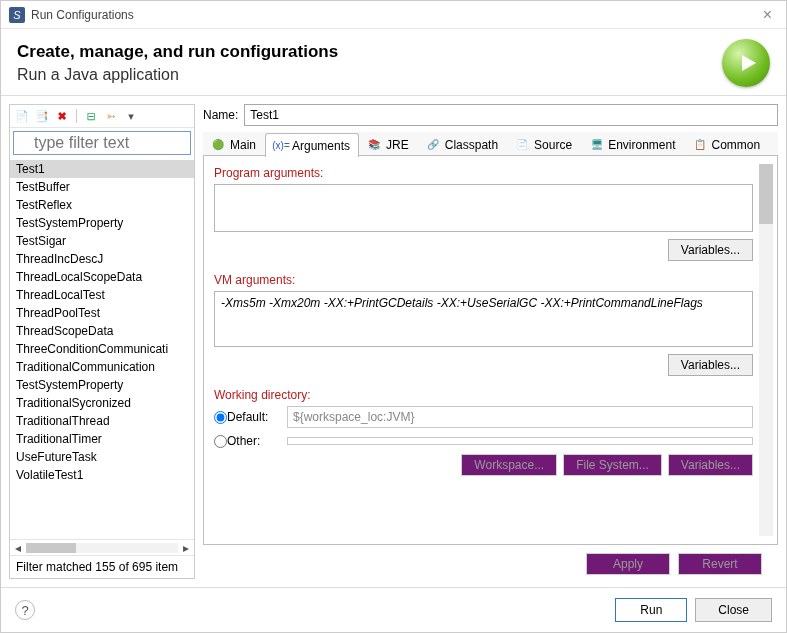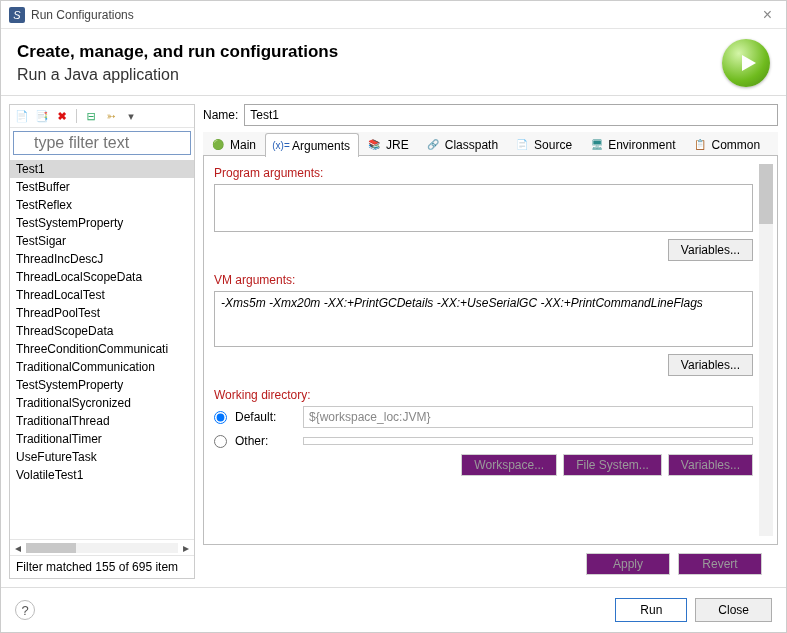--- a/index.html
+++ b/index.html
@@ -47,7 +47,7 @@
 .btn { padding:3px 12px; border:1px solid #adadad; background:#efefef; color:#000; cursor:default; min-width:72px; text-align:center;}
 .btn.disabled { color:#9a9a9a; border-color:#d0d0d0; background:#701a75;}
 .btn.primary { border:1px solid #2e74c9; background:#fff; color:#000; padding:4px 24px;}
-.radio-row { display:flex; align-items:center; gap:8px; margin-bottom:6px;}
+.radio-row { display:flex; align-items:center; gap:0; margin-bottom:6px;}
 .radio-row input[type=radio]{ margin:0;}
 .radio-row .rlabel { width:60px;}
 .radio-row .rfield { flex:1; padding:3px 5px; border:1px solid #c8c8c8; background:#fff; color:#888;}

